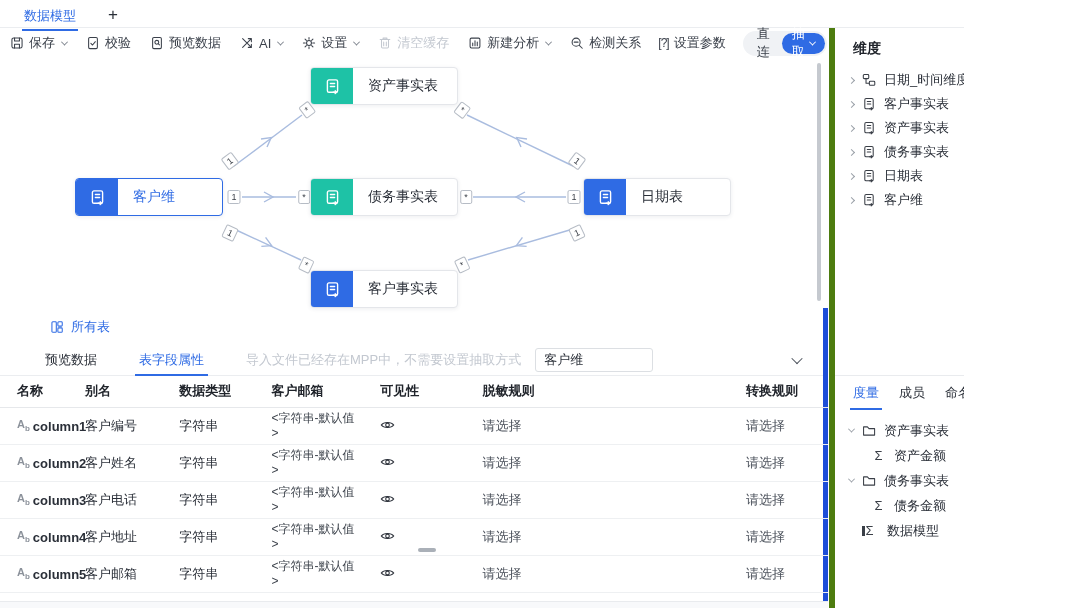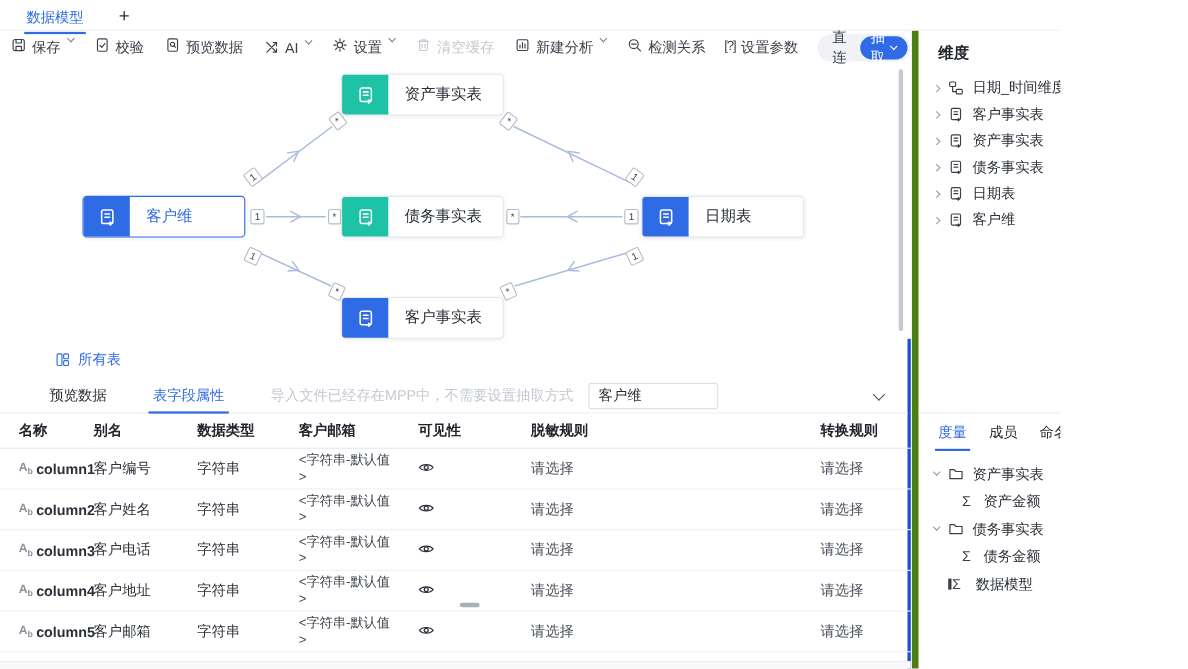--- a/index.html
+++ b/index.html
@@ -21,7 +21,7 @@
 
   
   .toolbar { position:absolute; left:0; top:28px; width:828px; height:30px; display:flex; align-items:center; padding:0 10px; }
-  .tb-item { display:flex; gap:5px; margin-right:19px; color:#3b414b; cursor:pointer; white-space:nowrap; }
+  .tb-item { display:flex; align-items:center; gap:5px; margin-right:19px; color:#3b414b; cursor:pointer; white-space:nowrap; }
   .tb-item .chev { width:5px; height:5px; color:#7d838d; margin-left:2px; }
   .tb-item.disabled { color:#c3c8d0; }
   .tb-right { margin-left:auto; display:flex; align-items:center; gap:17px; }

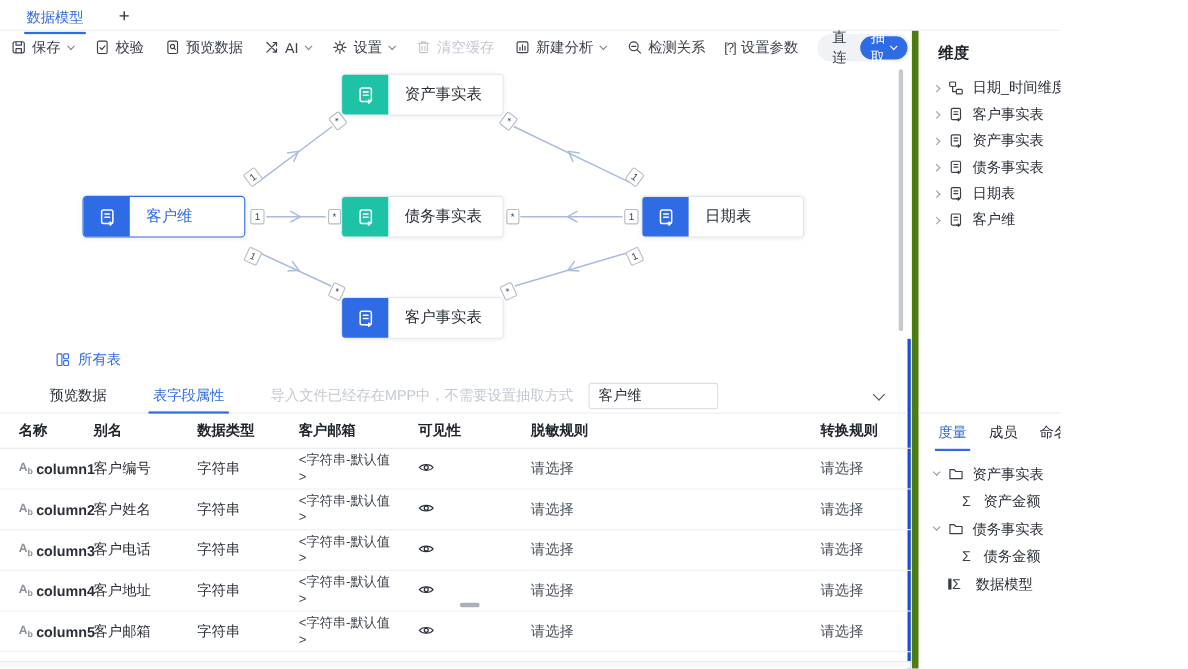--- a/index.html
+++ b/index.html
@@ -50,7 +50,7 @@
   .vscroll { position:absolute; left:817px; top:5px; width:4px; height:238px; background:#c5c9cf; border-radius:2px; }
 
   
-  .bottom { position:absolute; left:0; top:308px; width:828px; height:300px; border-right:3px solid #1d4ed8; }
+  .bottom { position:absolute; left:0; top:308px; width:828px; height:300px; border-right:5px solid #1d4ed8; }
   .all-tables { display:flex; align-items:center; gap:7px; padding:10px 0 8px 50px; color:#2f6be4; cursor:pointer; }
   .bp-tabs { display:flex; align-items:center; height:32px; padding-left:45px; border-bottom:1px solid #ebedf0; }
   .bp-tab { position:relative; height:32px; display:flex; align-items:center; color:#2a2f38; cursor:pointer; margin-right:42px; }

